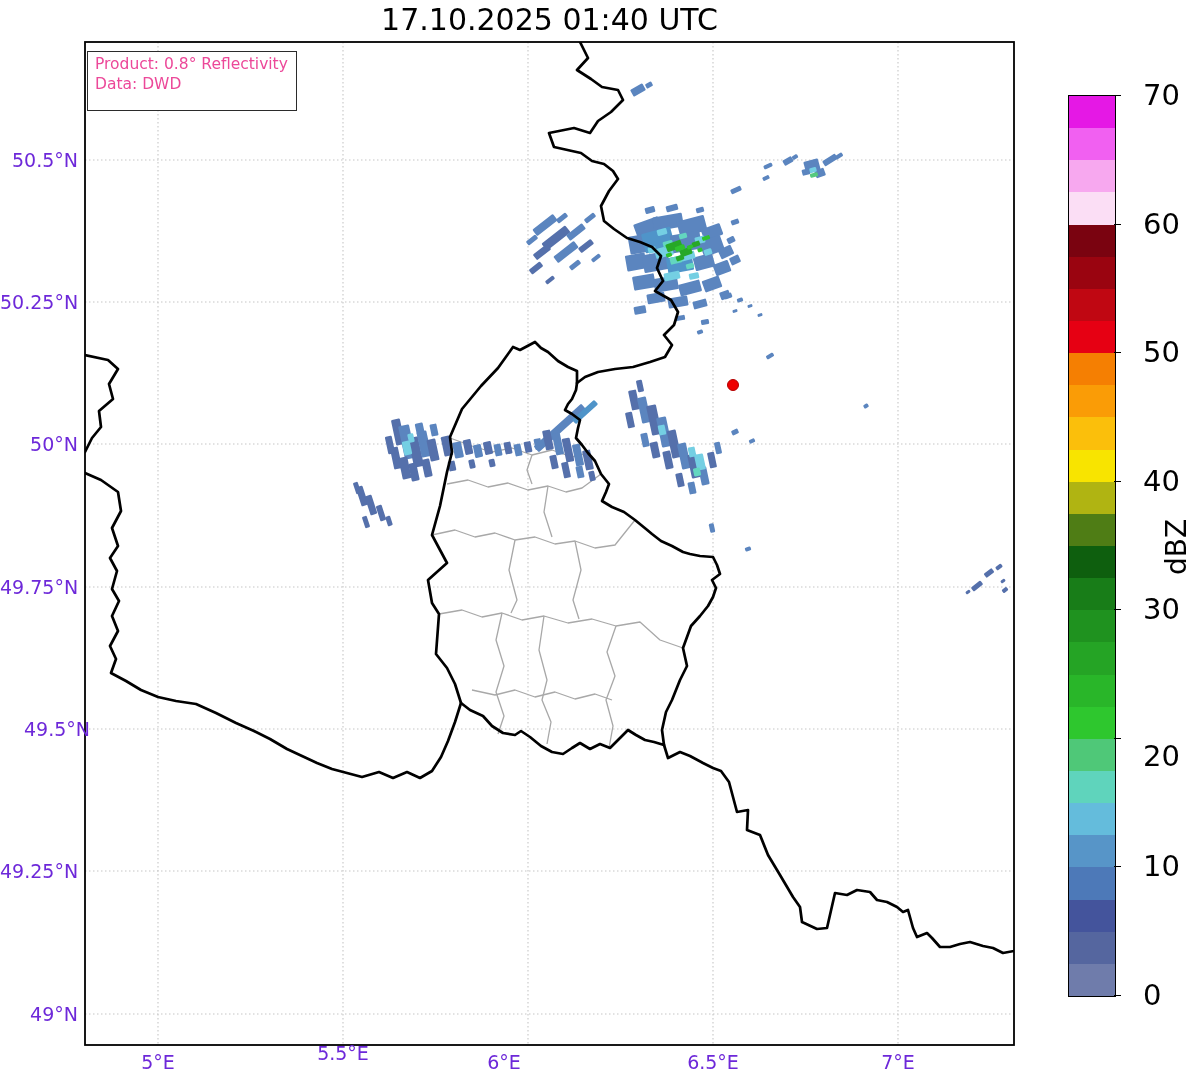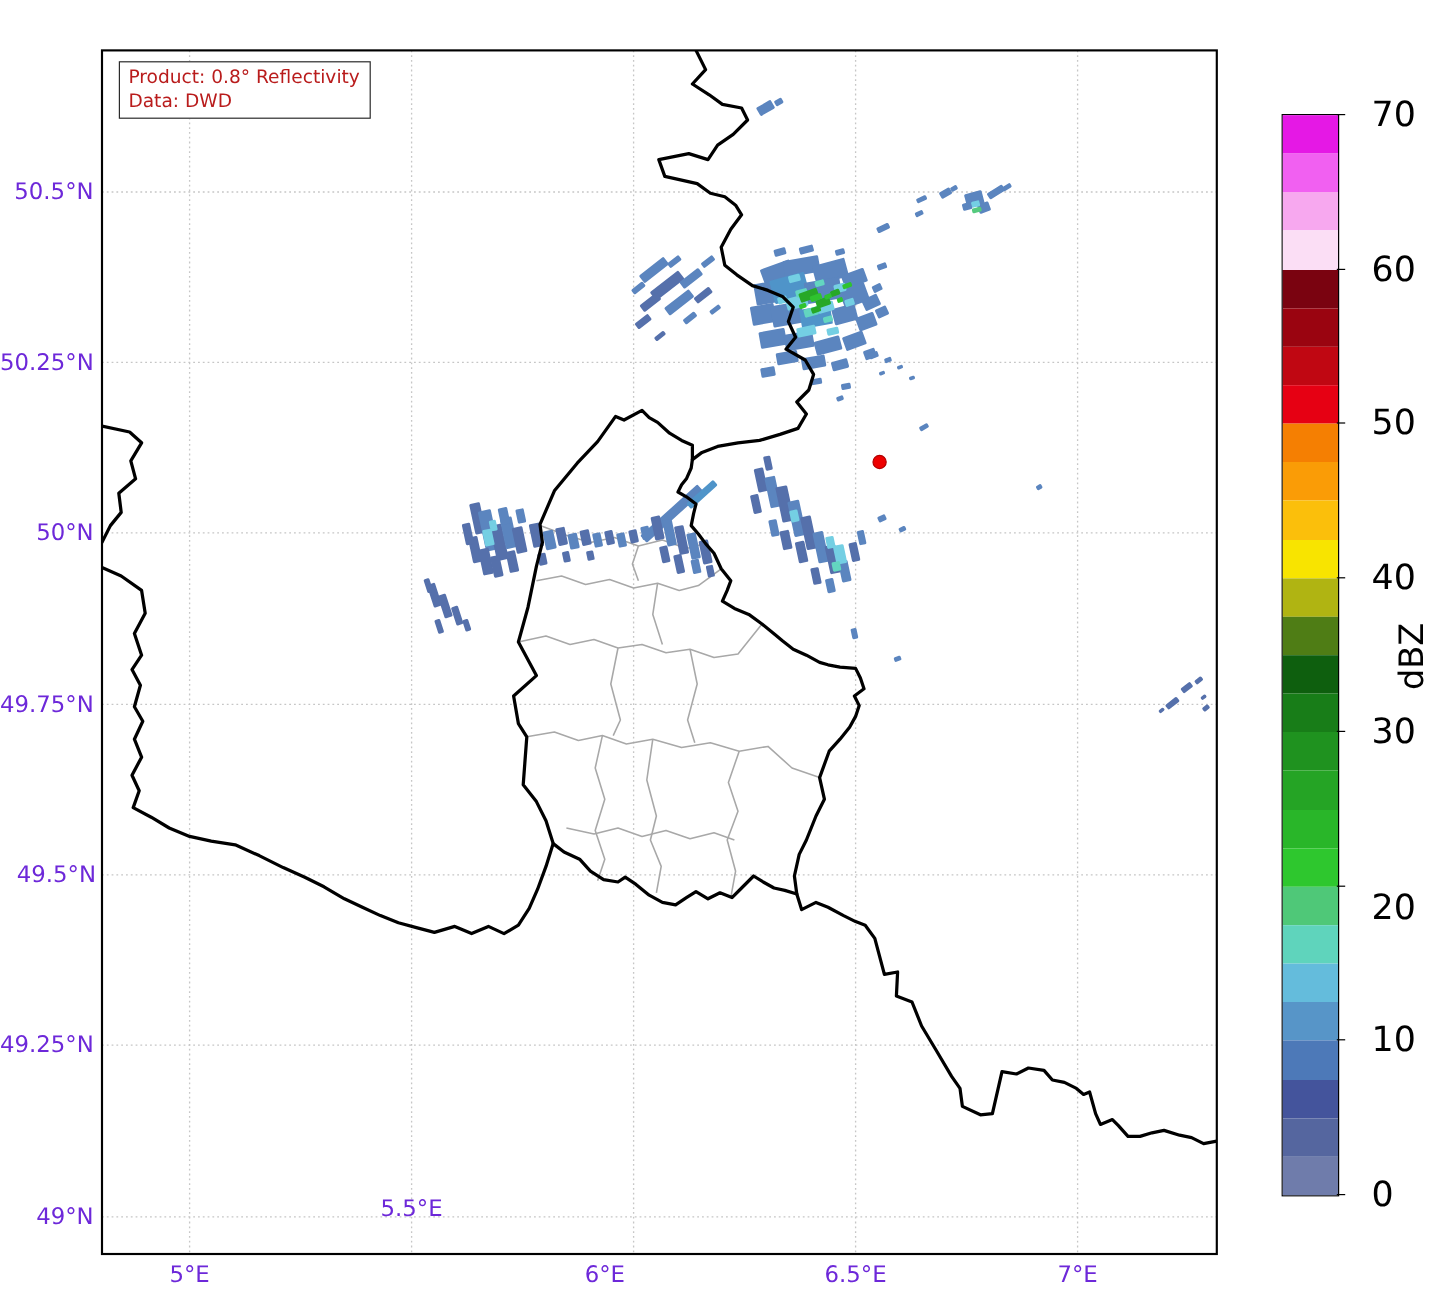--- a/index.html
+++ b/index.html
@@ -24,6 +24,7 @@
 <body>
 
 <div id="app">
+  <div id="page-title">17.10.2025 01:40 UTC</div>
 
   <svg id="mapsvg" width="1202" height="1081" xmlns="http://www.w3.org/2000/svg">
       <defs>

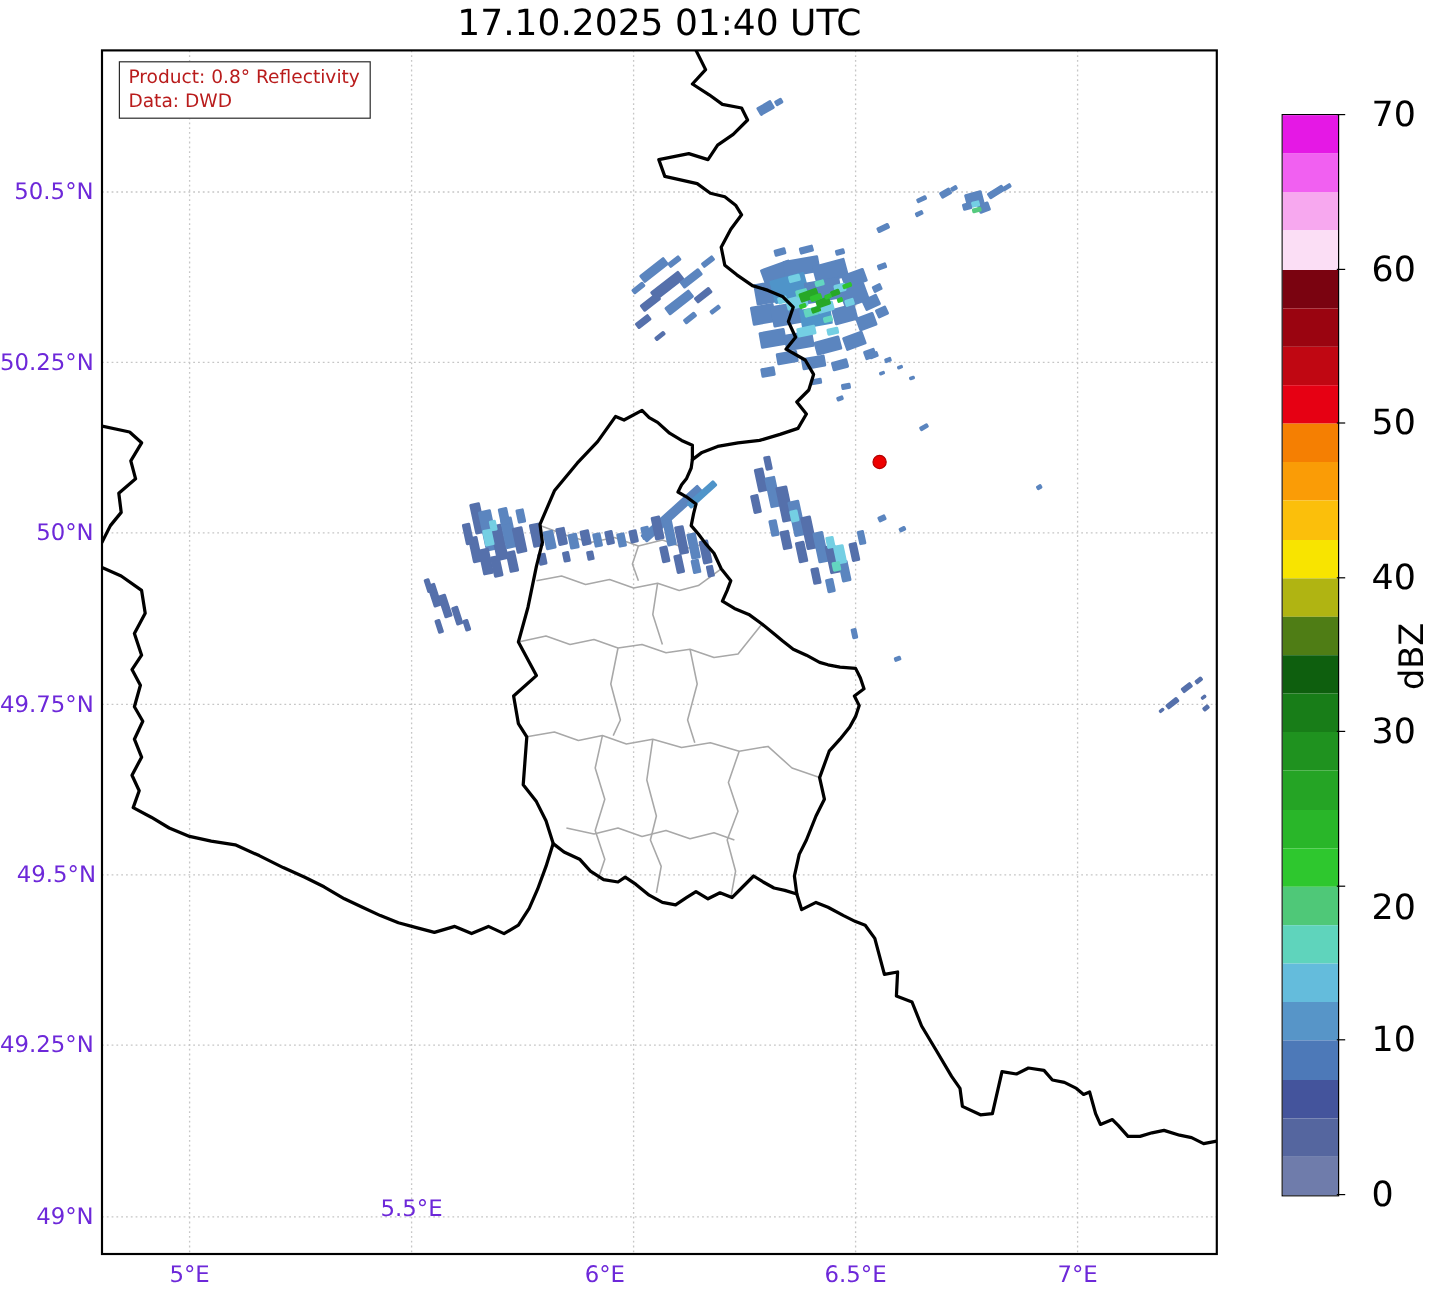--- a/index.html
+++ b/index.html
@@ -8,8 +8,8 @@
   #page-title{position:absolute;left:85px;top:2px;width:929px;text-align:center;
        font-size:30px;color:#000;white-space:nowrap;}
   #mapsvg{position:absolute;left:0;top:0;}
-  #info-box{position:absolute;left:99px;top:51px;background:#fff;border:1.3px solid #2b2b2b;
-       padding:2px 8px 4px 7px;font-size:15.5px;line-height:1.3;color:#b91c1c;z-index:5;}
+  #info-box{position:absolute;left:87px;top:51px;background:#fff;border:1.3px solid #2b2b2b;
+       padding:2px 8px 16px 7px;font-size:15.5px;line-height:1.3;color:#ec4899;z-index:5;}
   .axis-label{position:absolute;color:#6d28d9;font-size:19px;white-space:nowrap;}
   .xlab{transform:translate(-50%,0);}
   #colorbar{position:absolute;left:1068px;top:95px;width:46px;height:900px;

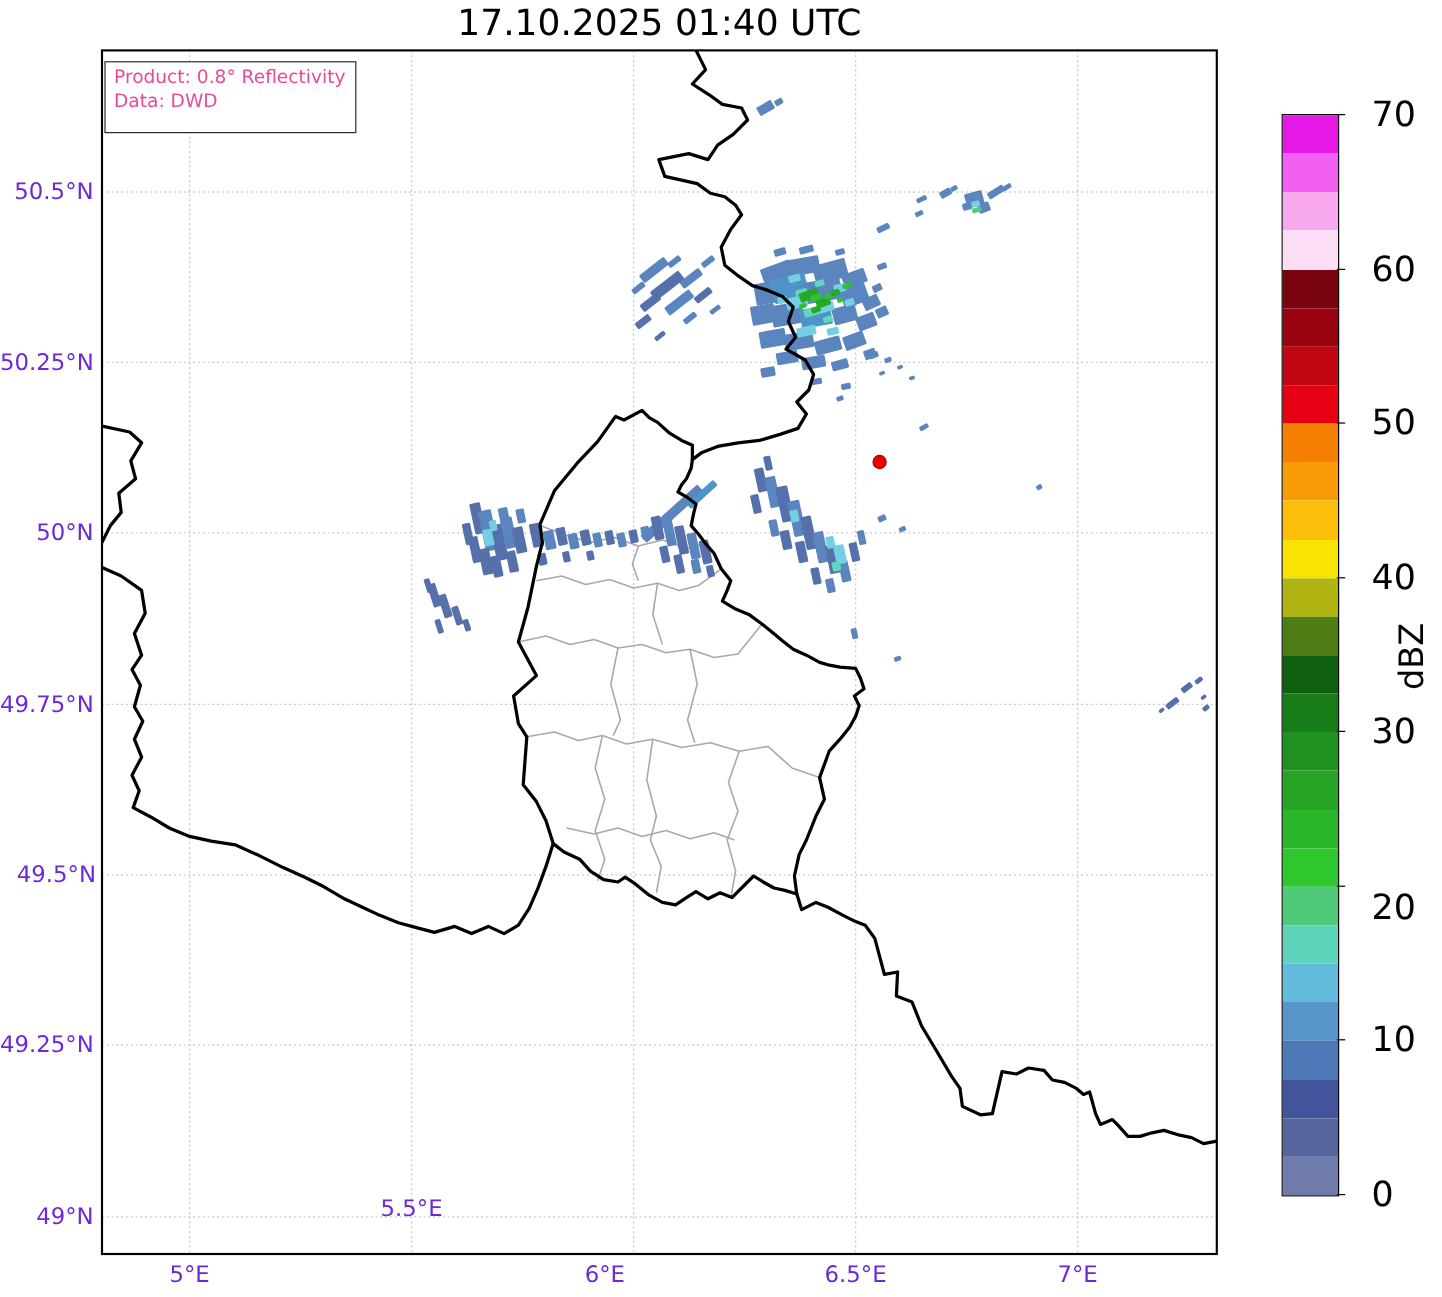--- a/index.html
+++ b/index.html
@@ -275,7 +275,7 @@
     <div class="axis-label" style="left: 0px; width: 78px; text-align: right; top: 302px; transform: translate(0px, -50%);">50.25°N</div>
     <div class="axis-label" style="left: 0px; width: 78px; text-align: right; top: 444px; transform: translate(0px, -50%);">50°N</div>
     <div class="axis-label" style="left: 0px; width: 78px; text-align: right; top: 587px; transform: translate(0px, -50%);">49.75°N</div>
-    <div class="axis-label" style="left: 2px; width: 78px; text-align: right; top: 729px; transform: translate(0px, -50%);">49.5°N</div>
+    <div class="axis-label" style="left: 12px; width: 78px; text-align: right; top: 729px; transform: translate(0px, -50%);">49.5°N</div>
     <div class="axis-label" style="left: 0px; width: 78px; text-align: right; top: 871px; transform: translate(0px, -50%);">49.25°N</div>
     <div class="axis-label" style="left: 0px; width: 78px; text-align: right; top: 1014px; transform: translate(0px, -50%);">49°N</div>
     <div class="cb-tick" style="top: 995px;"></div>

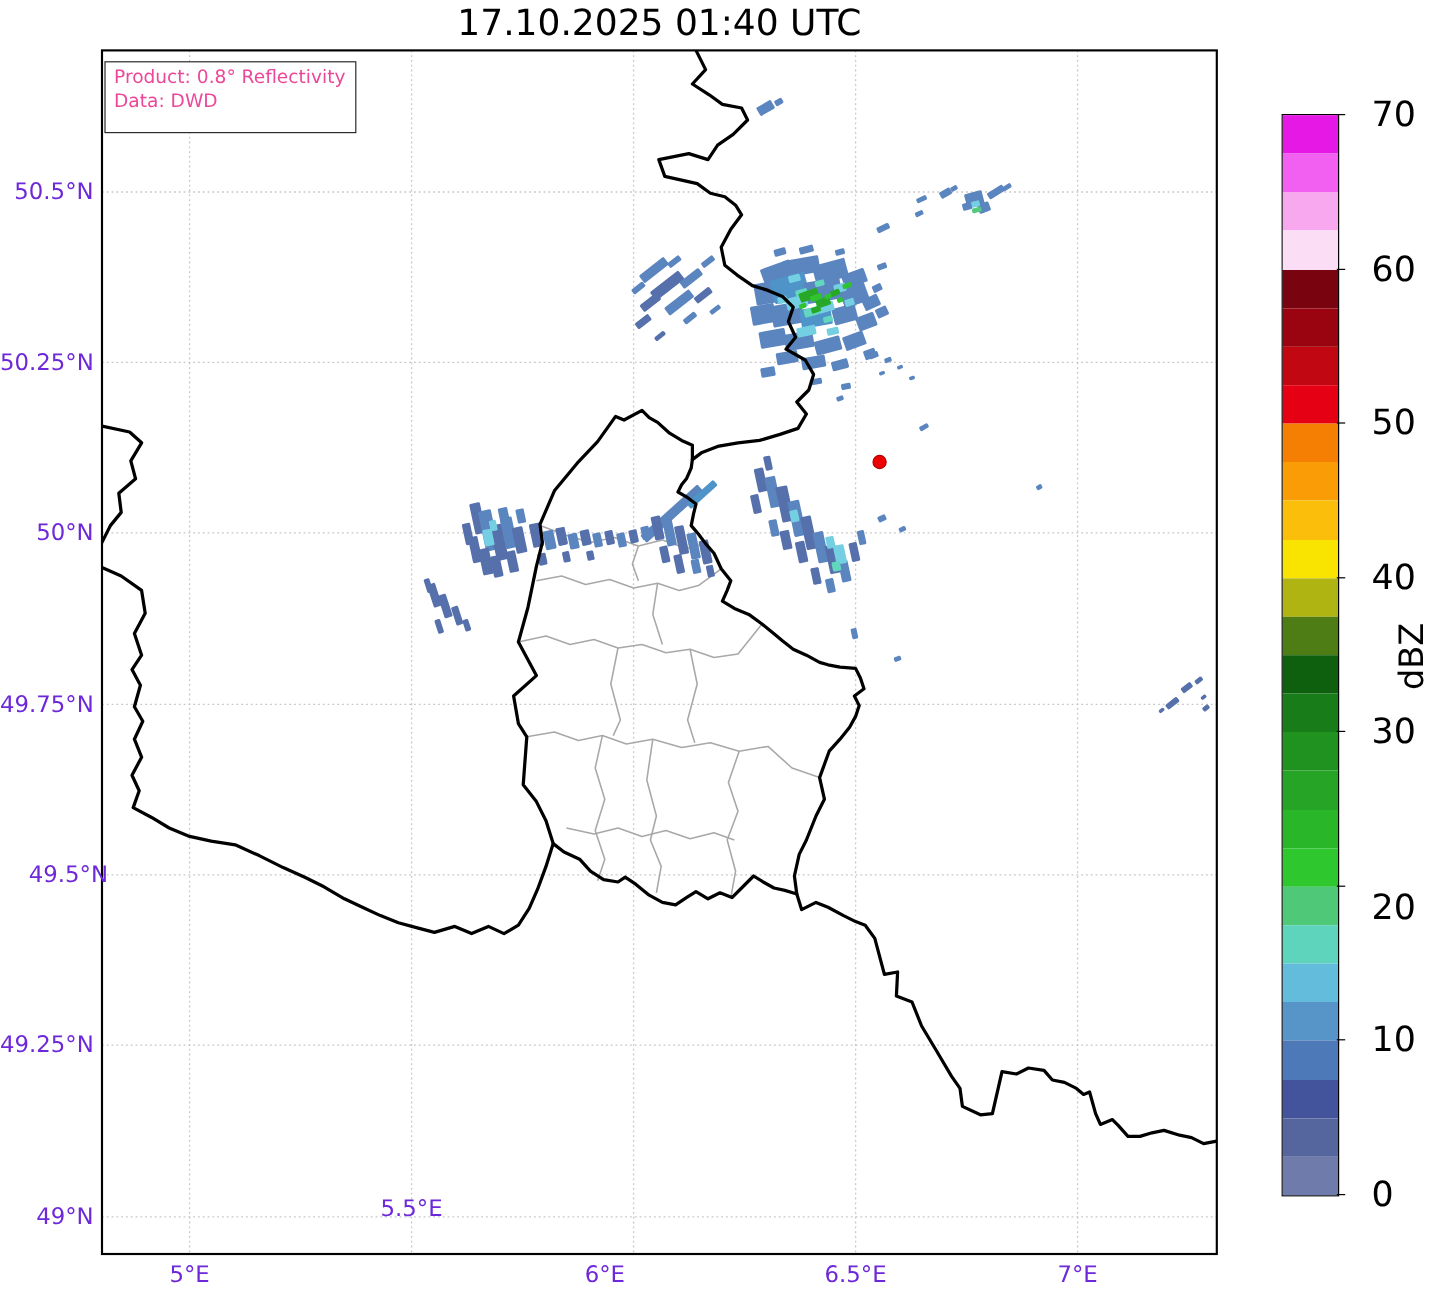--- a/index.html
+++ b/index.html
@@ -267,7 +267,7 @@
   <div id="cb-axis-label">dBZ</div>
   <div id="labels-layer"></div>
 <div class="axis-label xlab" style="left: 158px; top: 1051px;">5°E</div>
-    <div class="axis-label xlab" style="left: 343px; top: 996px;">5.5°E</div>
+    <div class="axis-label xlab" style="left: 343px; top: 1042px;">5.5°E</div>
     <div class="axis-label xlab" style="left: 504px; top: 1051px;">6°E</div>
     <div class="axis-label xlab" style="left: 713px; top: 1051px;">6.5°E</div>
     <div class="axis-label xlab" style="left: 898px; top: 1051px;">7°E</div>

